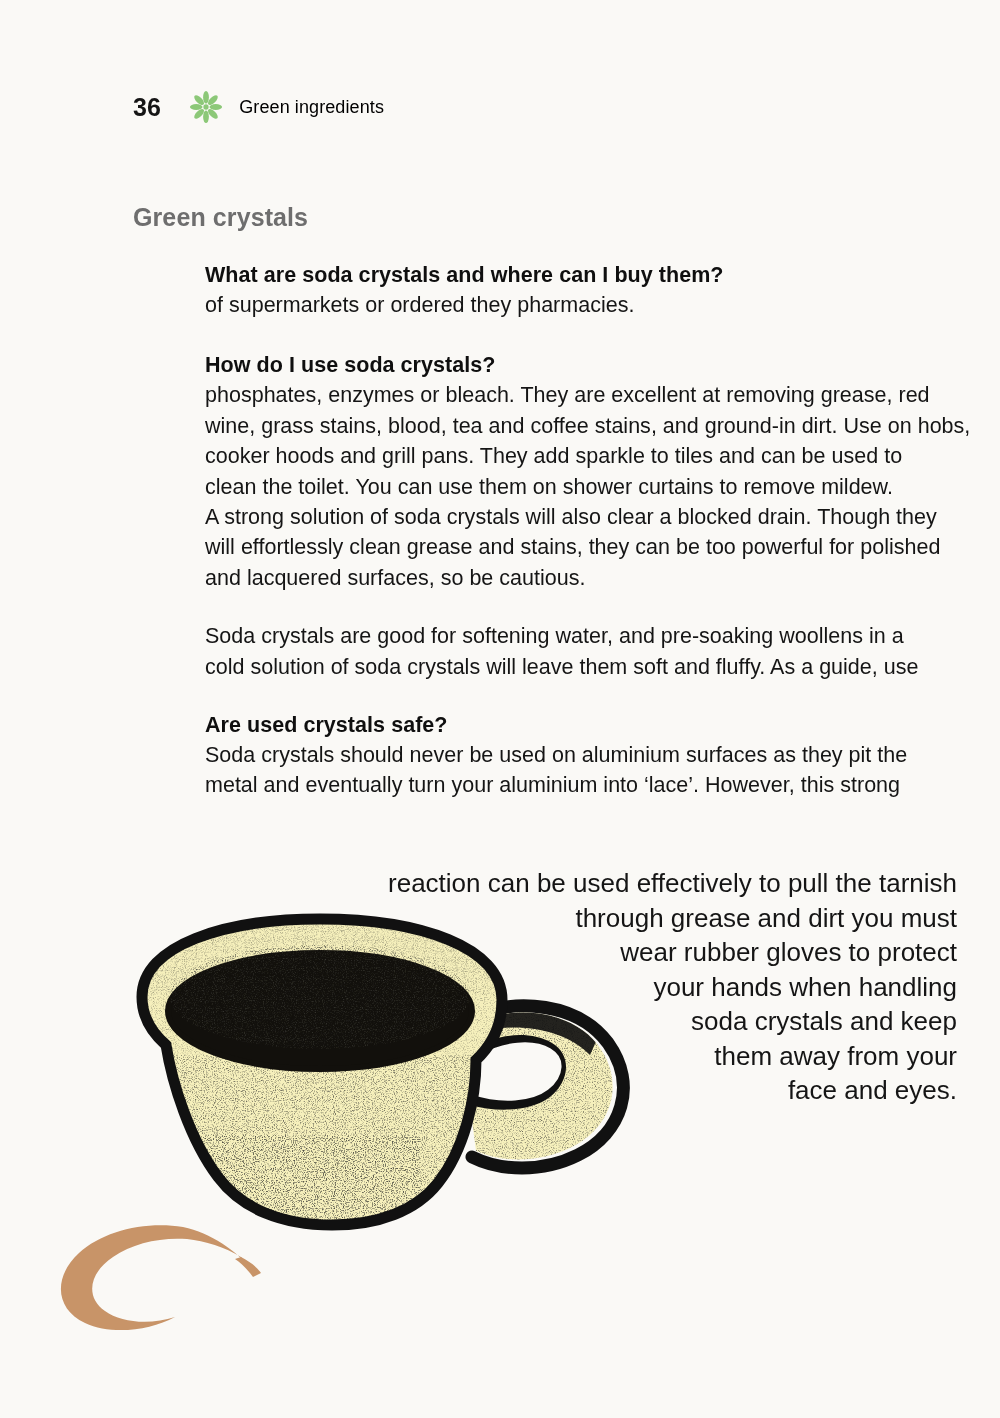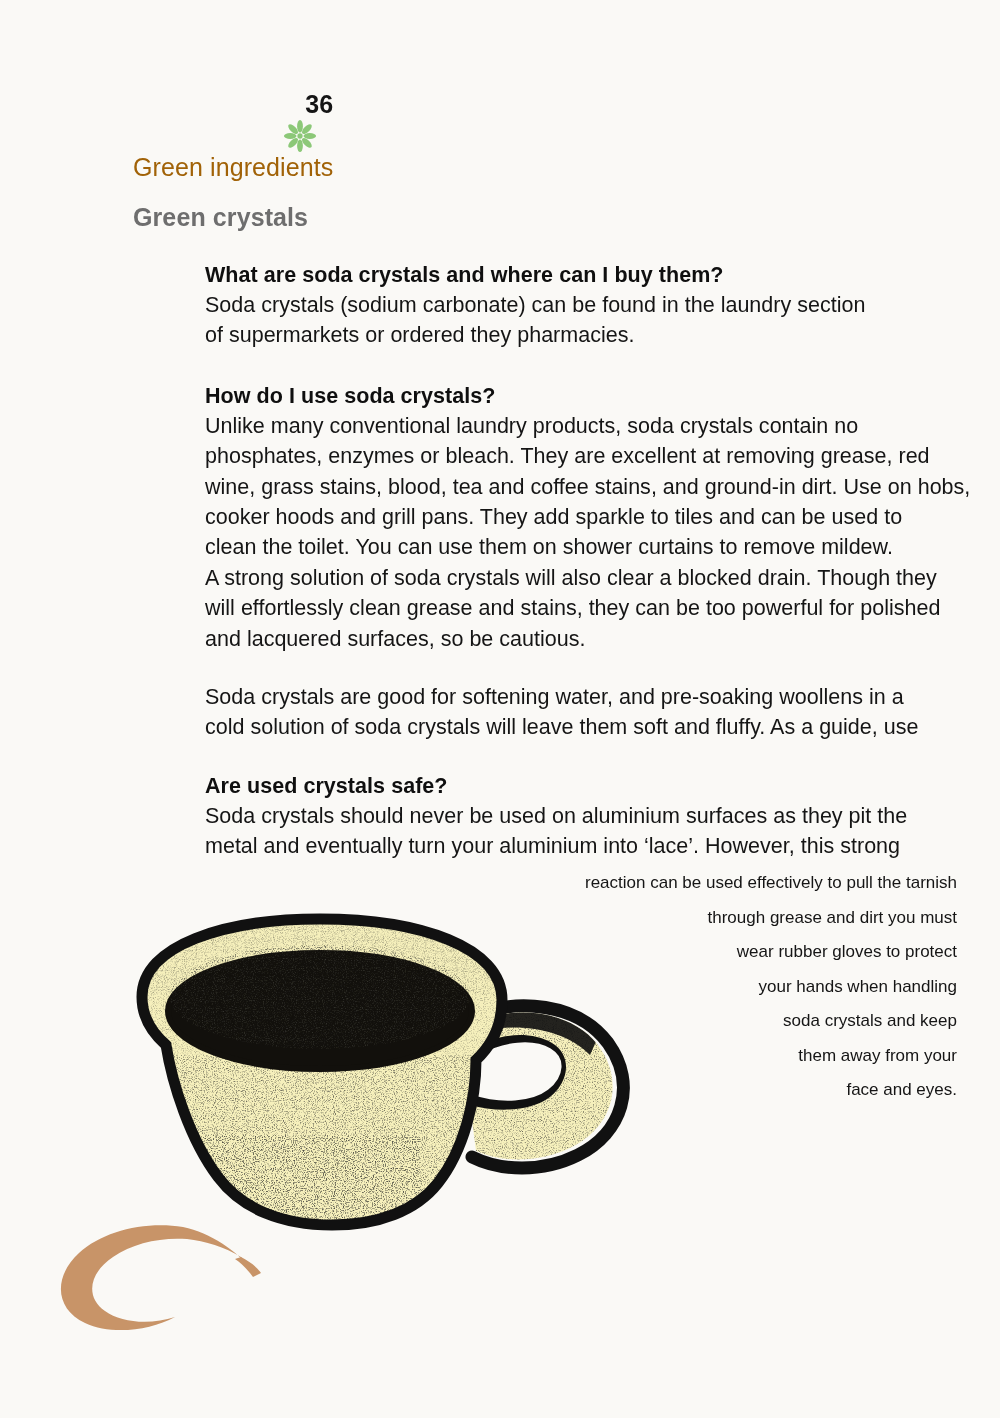--- a/index.html
+++ b/index.html
@@ -28,9 +28,8 @@
     left: 133px;
     top: 90px;
     display: flex;
-    align-items: flex-end;
+    align-items: center;
     gap: 0;
-    flex-direction: column;
   }
   .folio {
     font-size: 25px;

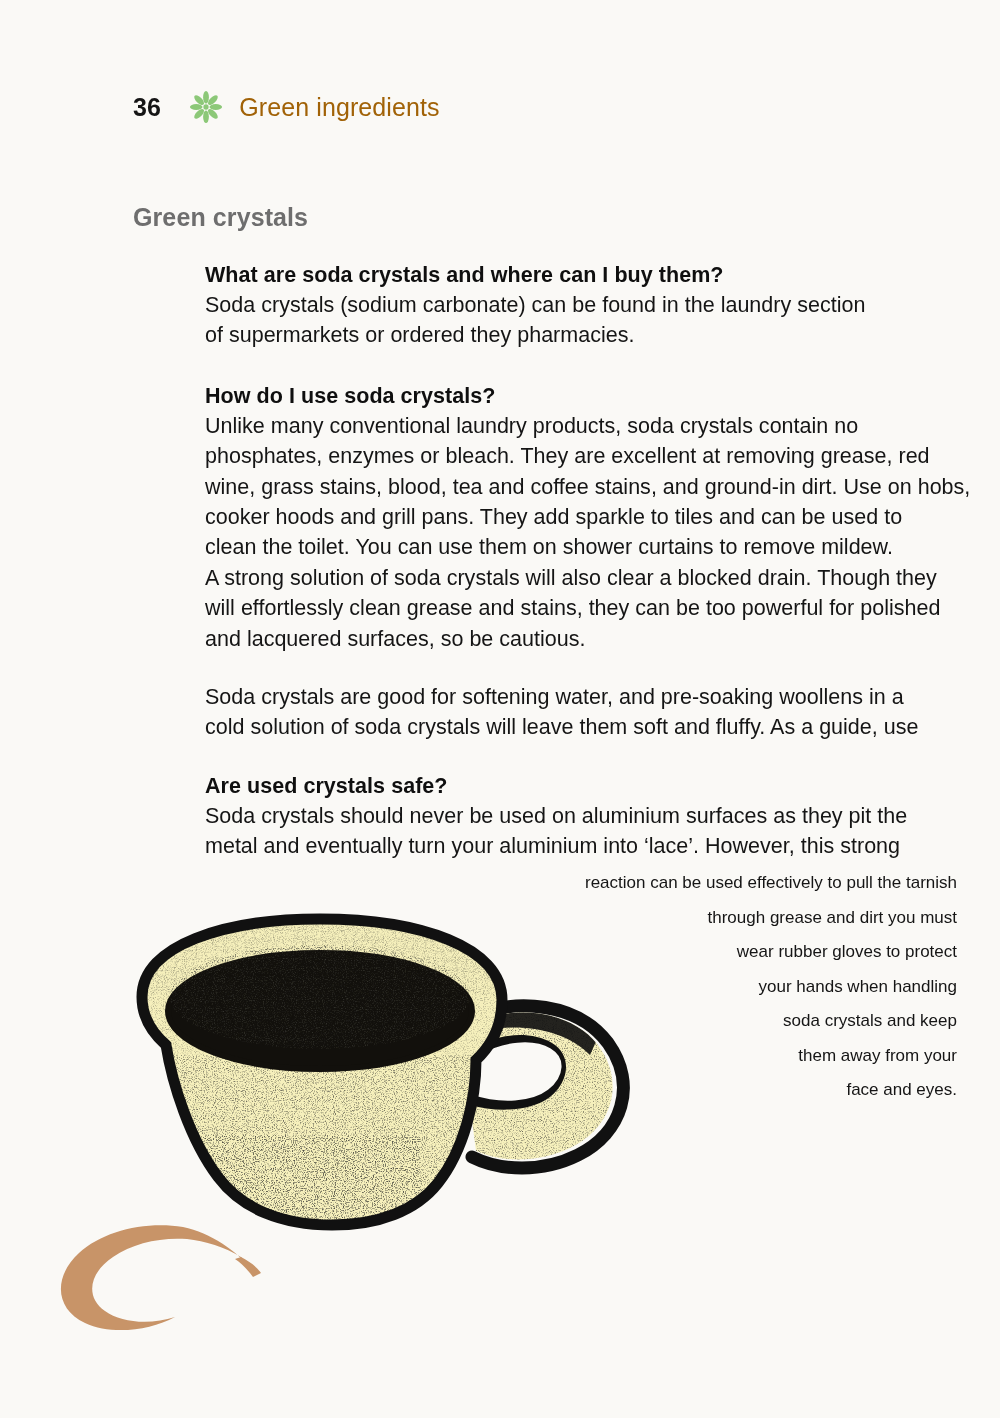--- a/index.html
+++ b/index.html
@@ -45,9 +45,9 @@
     display: block;
   }
   .chapter-title {
-    font-size: 25px;
+    font-size: 18px;
     font-weight: normal;
-    color: #a16207;
+    color: #000000;
     letter-spacing: 0.1px;
   }
 

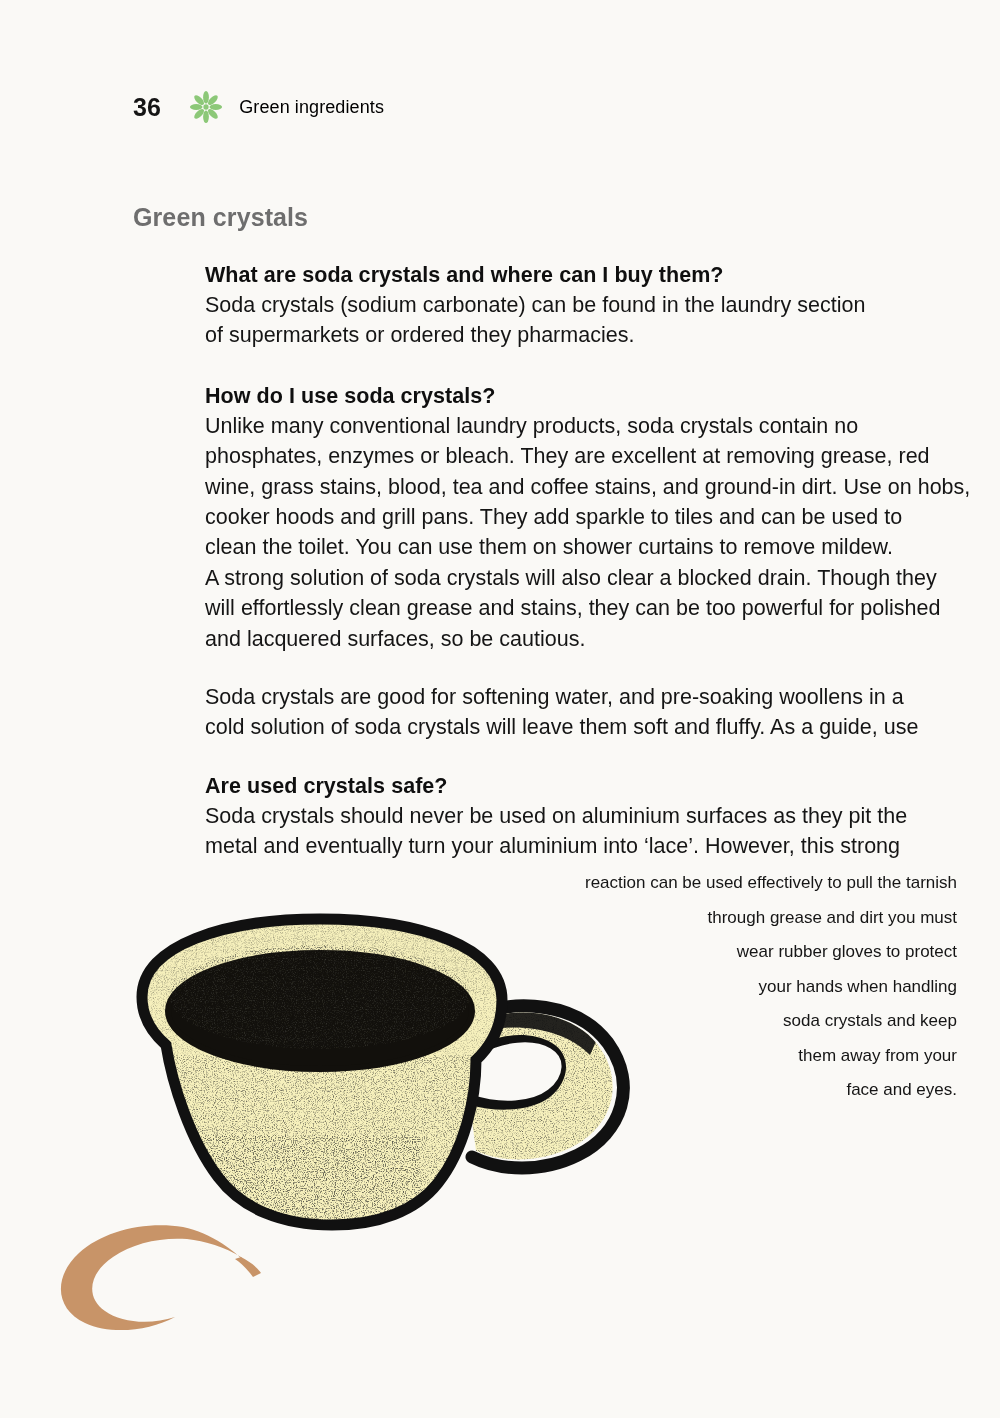--- a/index.html
+++ b/index.html
@@ -147,7 +147,6 @@
 
     <div class="q-heading">What are soda crystals and where can I buy them?</div>
     <div class="para">
-      <span class="ln">Soda crystals (sodium carbonate) can be found in the laundry section</span>
       <span class="ln">of supermarkets or ordered they pharmacies.</span>
     </div>
 

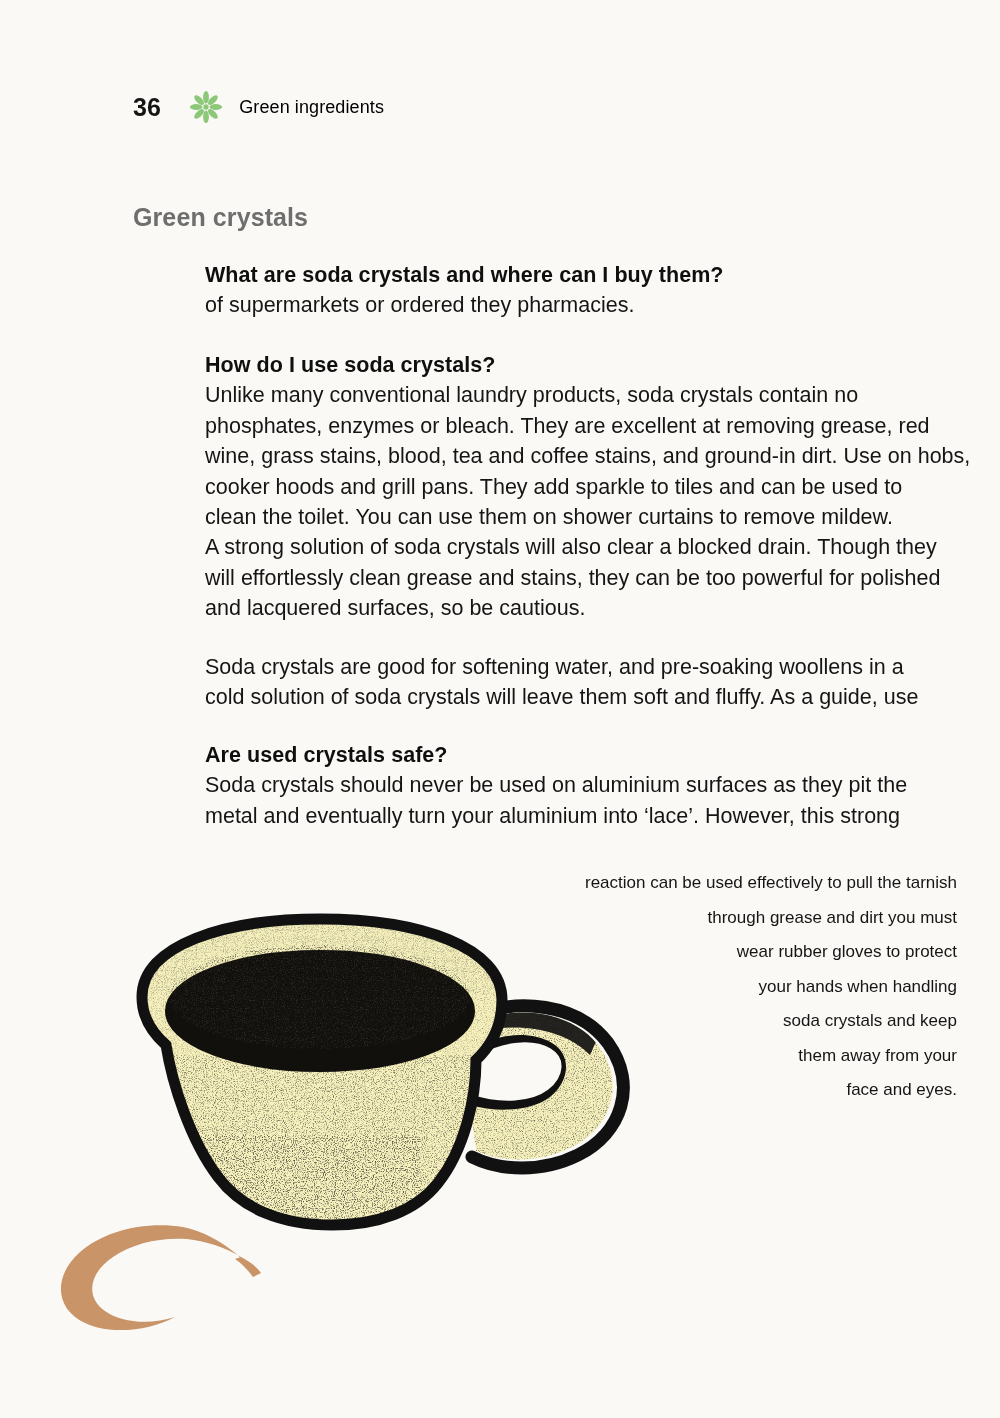--- a/index.html
+++ b/index.html
@@ -154,7 +154,6 @@
 
     <div class="q-heading">How do I use soda crystals?</div>
     <div class="para">
-      <span class="ln">Unlike many conventional laundry products, soda crystals contain no</span>
       <span class="ln">phosphates, enzymes or bleach. They are excellent at removing grease, red</span>
       <span class="ln">wine, grass stains, blood, tea and coffee stains, and ground-in dirt. Use on hobs,</span>
       <span class="ln">cooker hoods and grill pans. They add sparkle to tiles and can be used to</span>

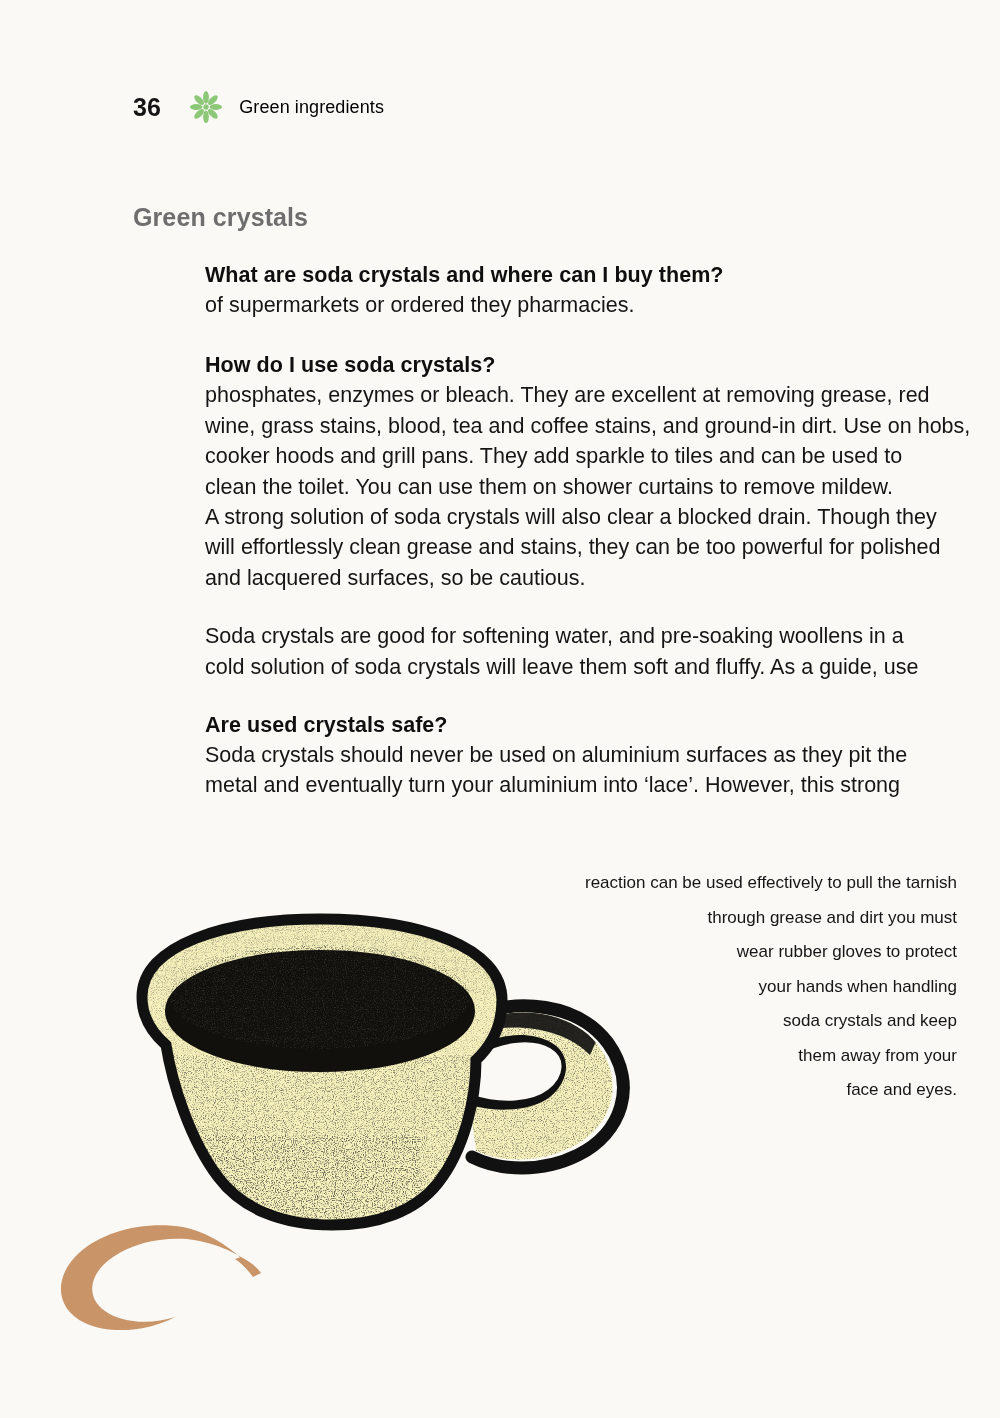--- a/index.html
+++ b/index.html
@@ -94,7 +94,7 @@
     top: 866px;
     width: 790px;
     text-align: right;
-    font-size: 17px;
+    font-size: 26px;
     line-height: 34.5px;
     color: #151515;
   }

